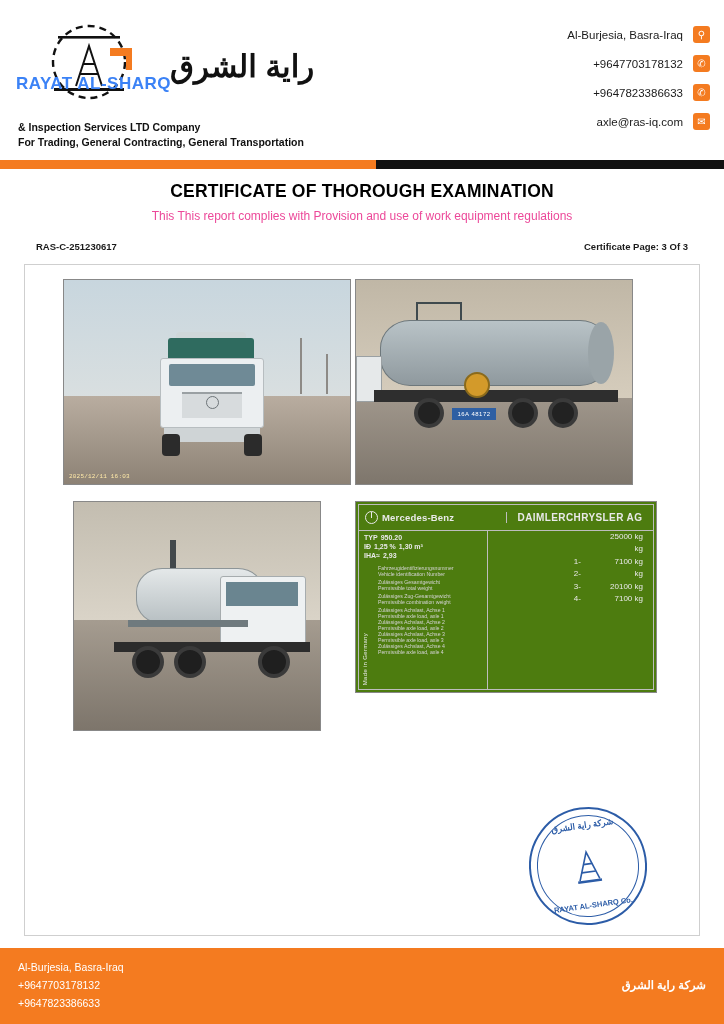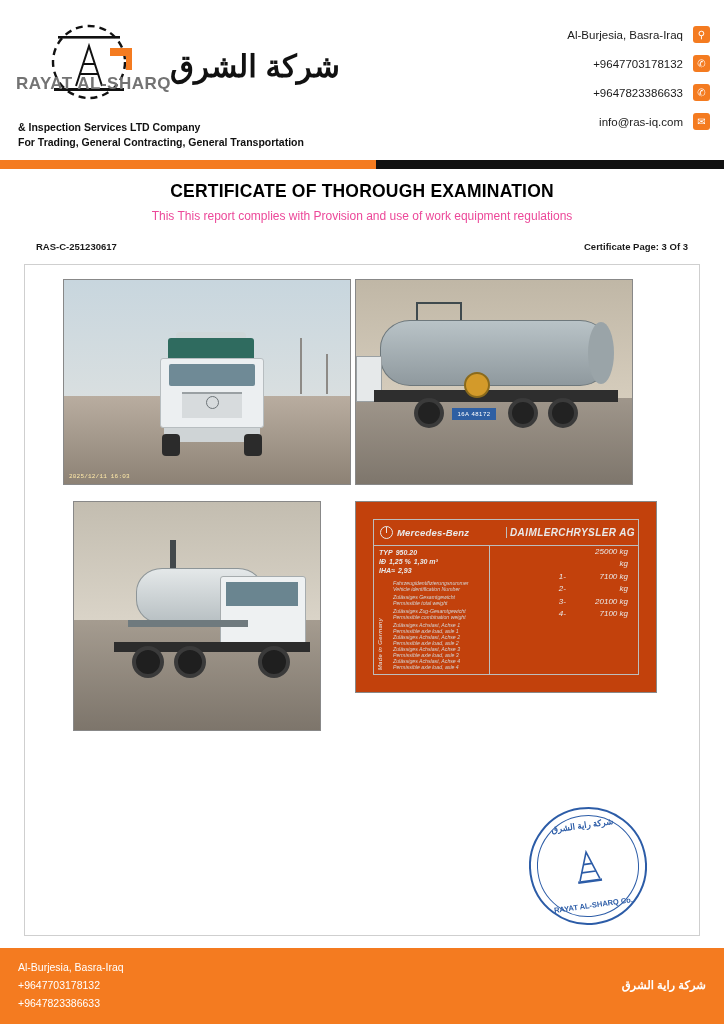--- a/index.html
+++ b/index.html
@@ -41,7 +41,7 @@
     font-weight: bold;
     font-size: 17px;
     letter-spacing: 0.5px;
-    color: #737373;
+    color: #3b82f6;
     line-height: 1;
     position: absolute;
     left: 2px;

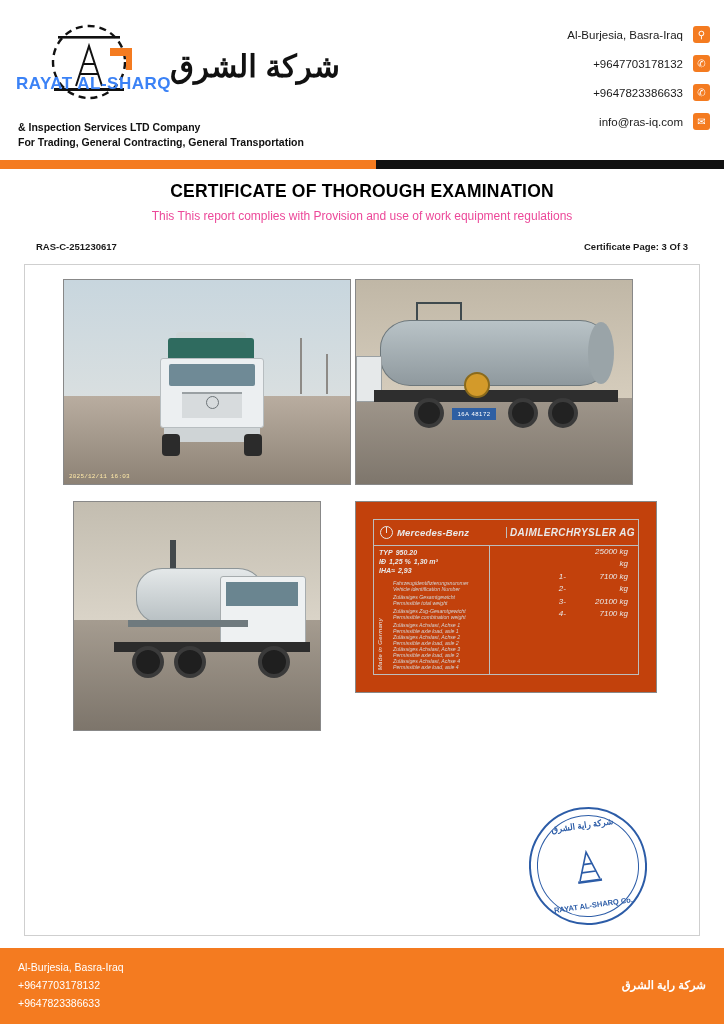--- a/index.html
+++ b/index.html
@@ -388,7 +388,7 @@
         </svg>
         <div class="logo-en">RAYAT AL-SHARQ</div>
       </div>
-      <div class="logo-ar">شركة الشرق</div>
+      <div class="logo-ar">راية الشرق</div>
     </div>
     <div class="logo-sub">
       <div>&amp; Inspection Services LTD Company</div>

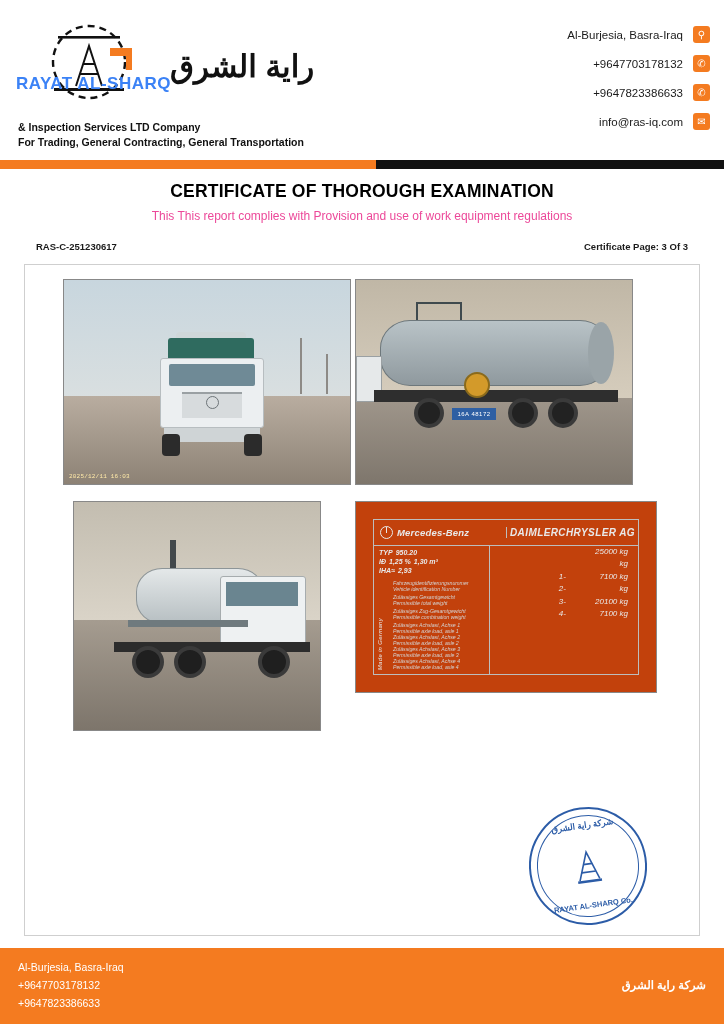--- a/index.html
+++ b/index.html
@@ -410,7 +410,7 @@
       <span class="contact-ico ico-tel2">✆</span>
     </div>
     <div class="contact-row">
-      <span>info@ras-iq.com</span>
+      <span>axle@ras-iq.com</span>
       <span class="contact-ico ico-mail">✉</span>
     </div>
   </div>

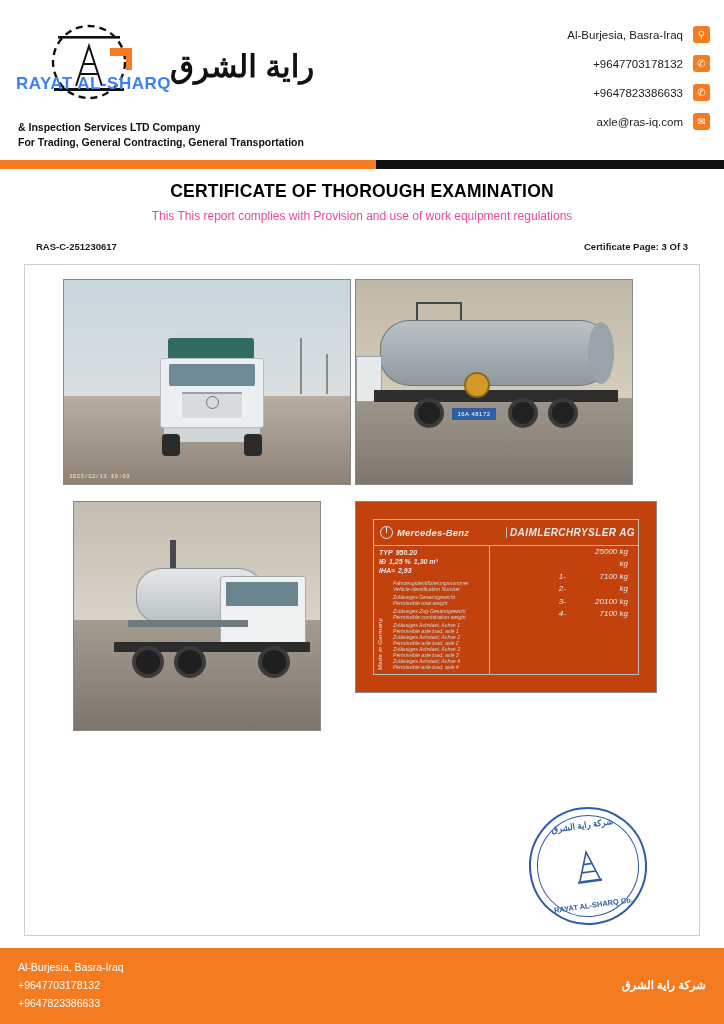--- a/index.html
+++ b/index.html
@@ -262,7 +262,7 @@
   
   .plate {
     position: absolute; inset: 0;
-    background: #c2410c; padding: 17px; font-style: italic;
+    background: #4d7c0f; padding: 2px;
   }
   .plate-inner {
     border: 1.5px solid #bdbdbd;

